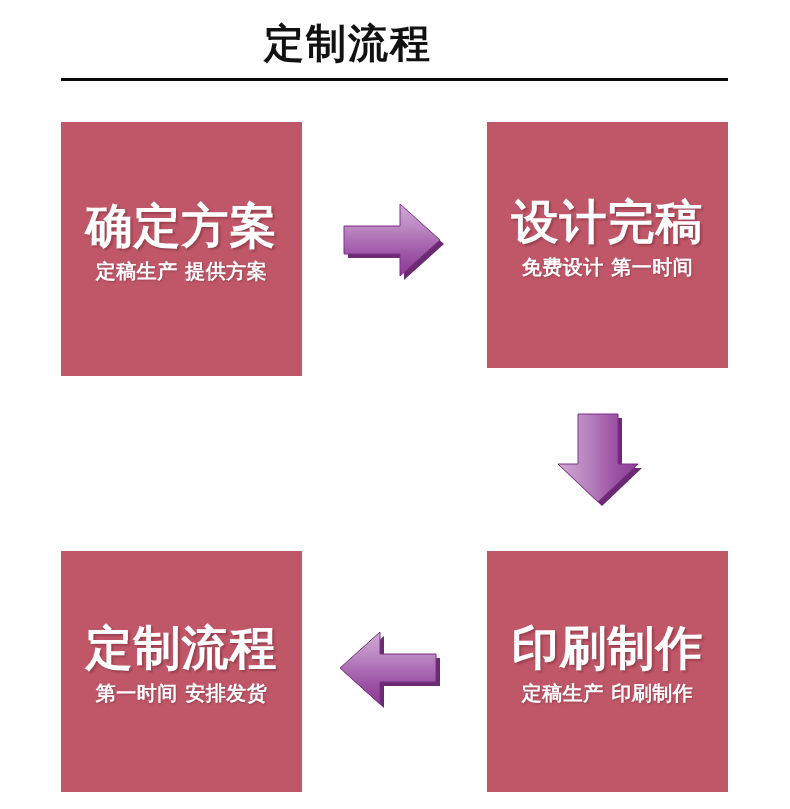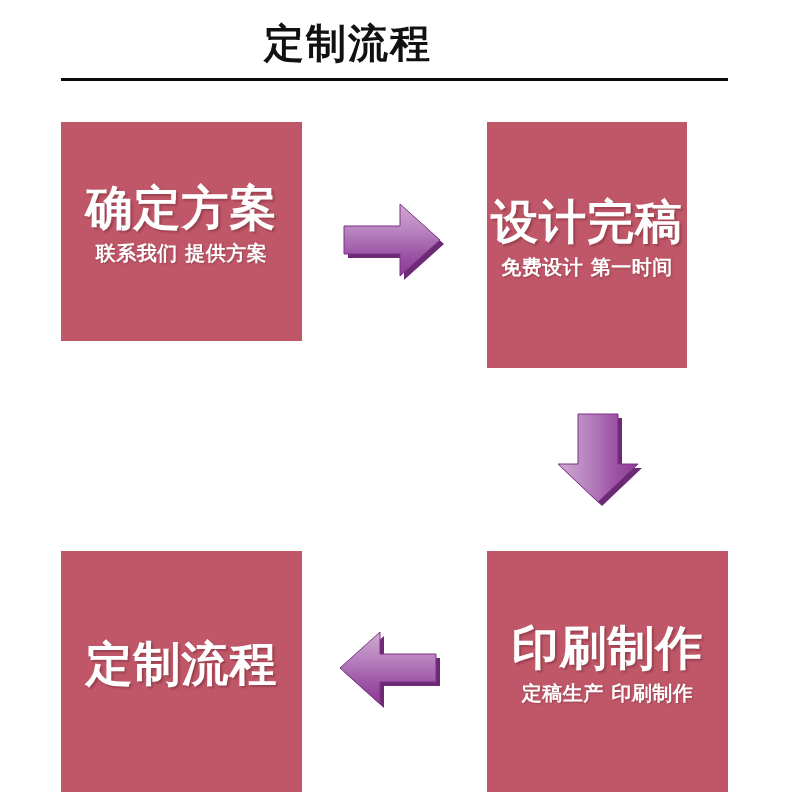--- a/index.html
+++ b/index.html
@@ -68,7 +68,7 @@
     text-shadow: 1px 1px 2px rgba(90, 25, 35, 0.35);
   }
 
-  #box-1 { left: 61px;  top: 122px; width: 241px; height: 219px; }
+  #box-1 { left: 61px;  top: 122px; width: 241px; height: 254px; }
   #box-2 { left: 487px; top: 122px; width: 200px; height: 246px; }
   #box-3 { left: 487px; top: 551px; width: 241px; height: 241px; }
   #box-4 { left: 61px;  top: 551px; width: 241px; height: 241px; }

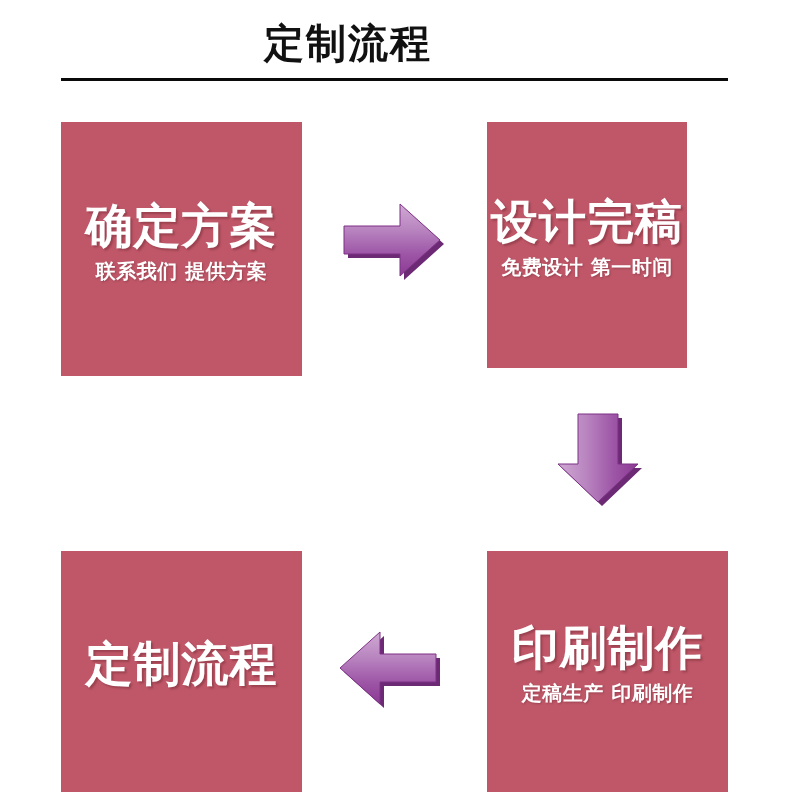--- a/index.html
+++ b/index.html
@@ -69,7 +69,7 @@
   }
 
   #box-1 { left: 61px;  top: 122px; width: 241px; height: 254px; }
-  #box-2 { left: 487px; top: 122px; width: 200px; height: 246px; }
+  #box-2 { left: 487px; top: 122px; width: 241px; height: 246px; }
   #box-3 { left: 487px; top: 551px; width: 241px; height: 241px; }
   #box-4 { left: 61px;  top: 551px; width: 241px; height: 241px; }
 

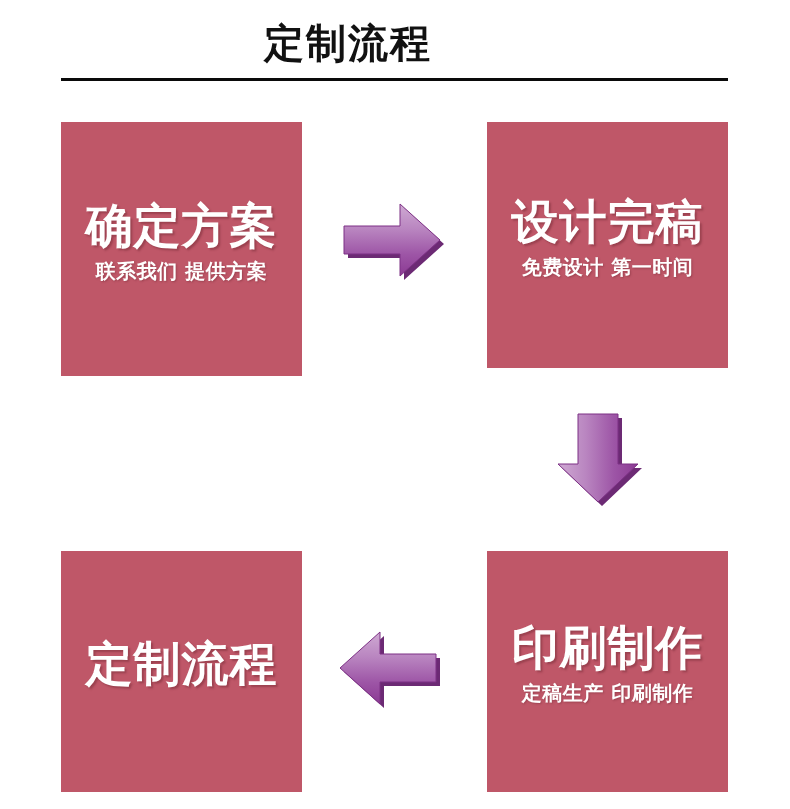--- a/index.html
+++ b/index.html
@@ -101,7 +101,7 @@
 <div class="flow-box" id="box-1">
   <div class="box-inner">
     <div class="box-title">确定方案</div>
-    <div class="box-sub">联系我们  提供方案</div>
+    <div class="box-sub">定稿生产  提供方案</div>
   </div>
 </div>
 

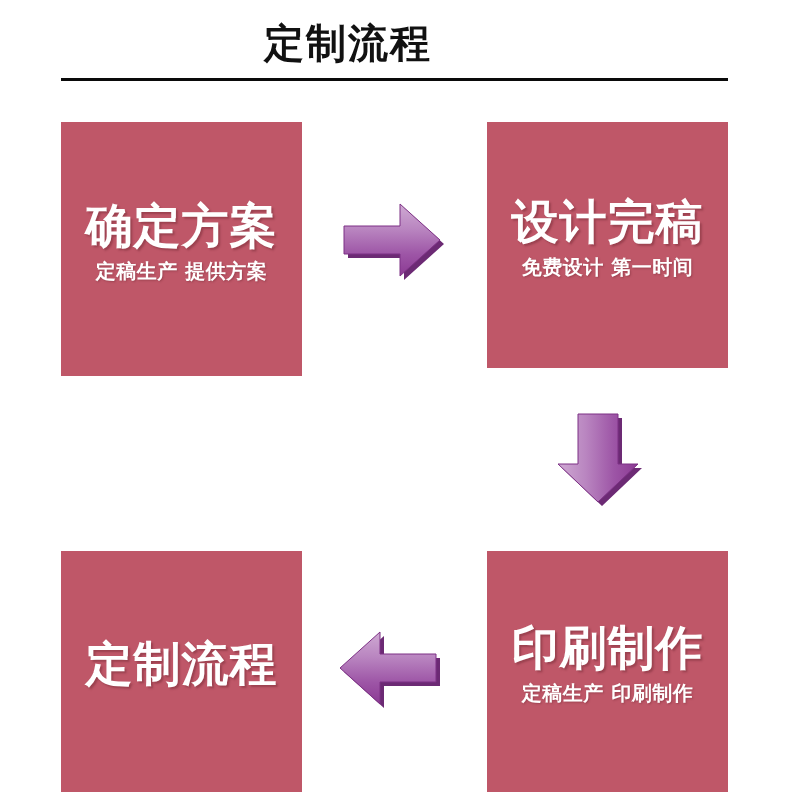--- a/index.html
+++ b/index.html
@@ -122,6 +122,7 @@
 <div class="flow-box" id="box-4">
   <div class="box-inner">
     <div class="box-title">定制流程</div>
+    <div class="box-sub">第一时间  安排发货</div>
   </div>
 </div>
 

